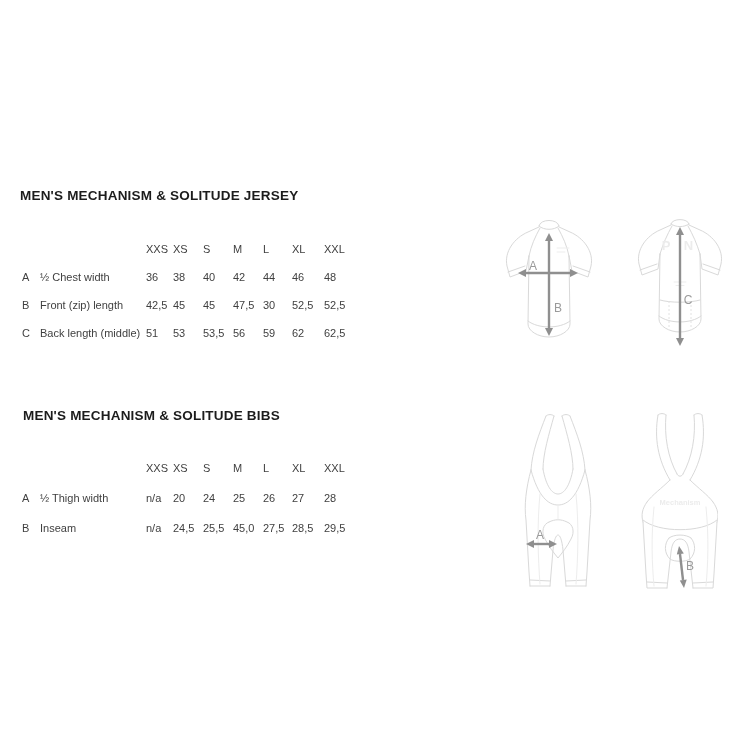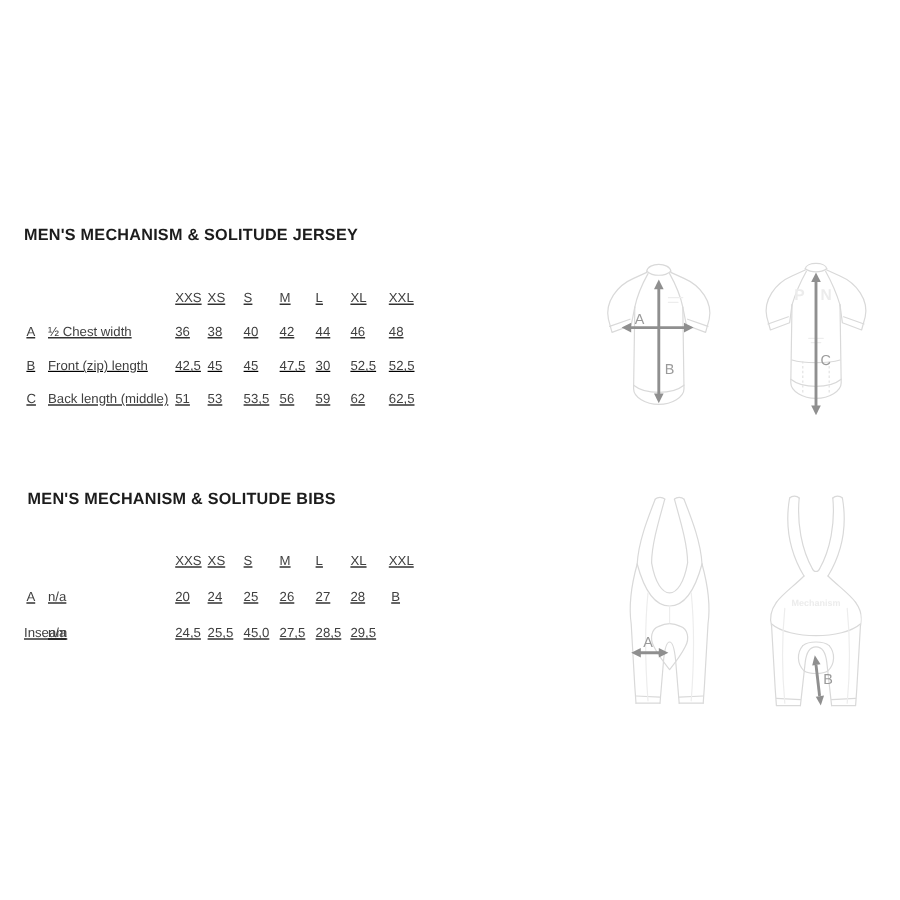--- a/index.html
+++ b/index.html
@@ -15,7 +15,6 @@
   .size-table{
     position:absolute;display:grid;
     grid-template-columns:20px 106px 27px 30px 30px 30px 29px 32px 40px;
-    text-decoration:underline;
   }
   .size-table .cell{
     display:flex;align-items:center;height:28px;

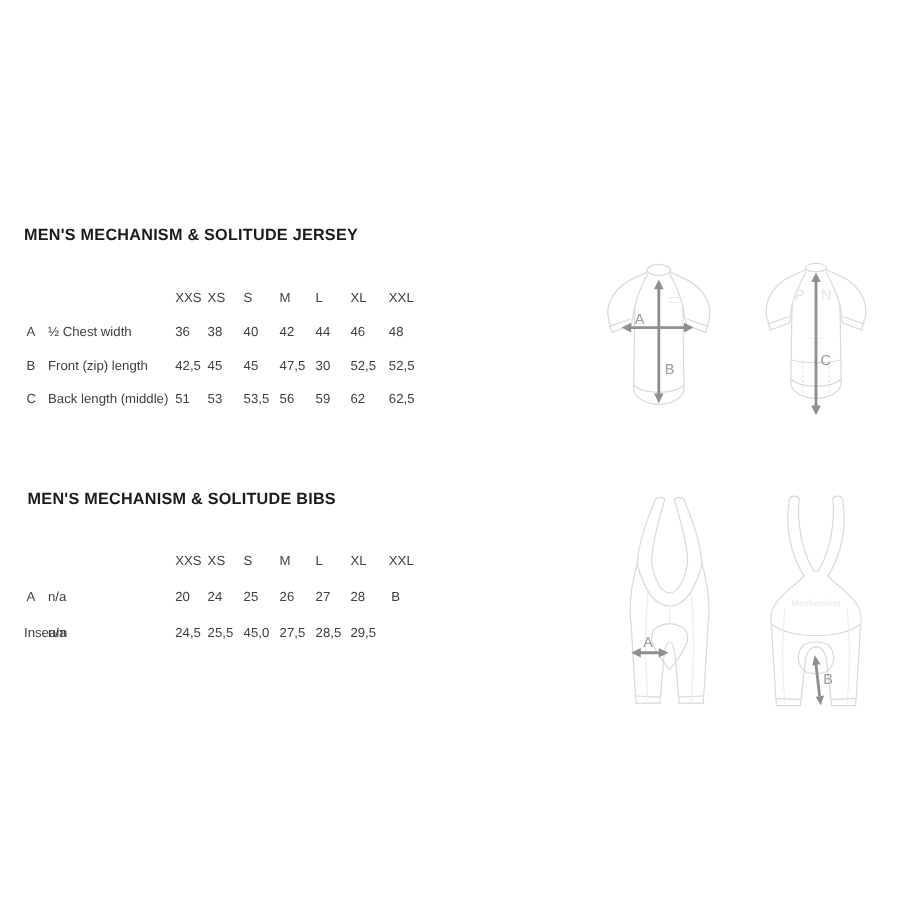--- a/index.html
+++ b/index.html
@@ -165,6 +165,7 @@
     <div class="cell">XXL</div>
 
     <div class="cell letter">A</div>
+    <div class="cell">½ Thigh width</div>
     <div class="cell">n/a</div>
     <div class="cell">20</div>
     <div class="cell">24</div>

